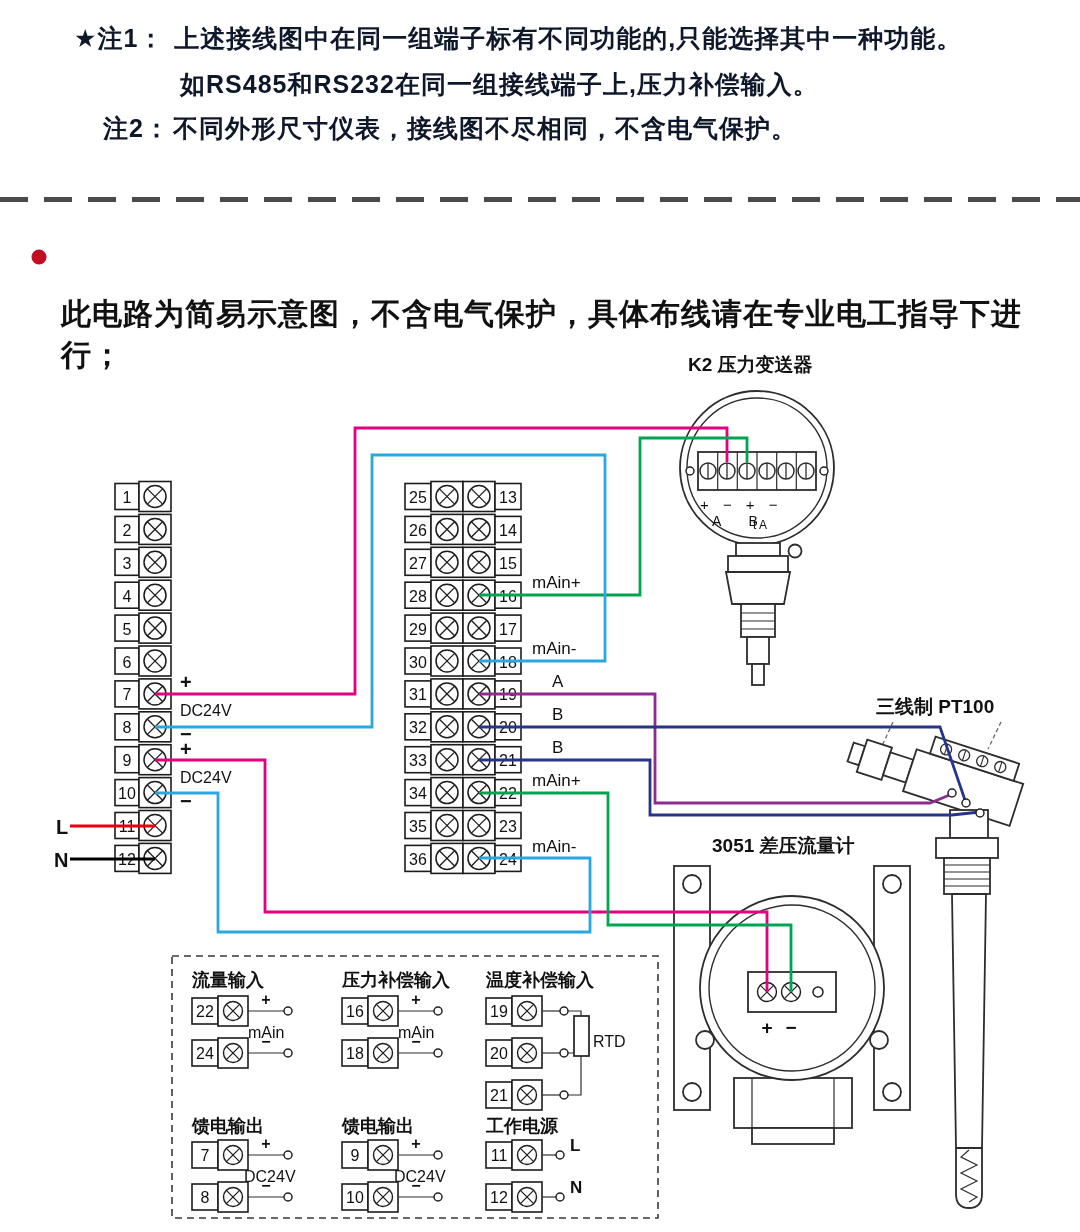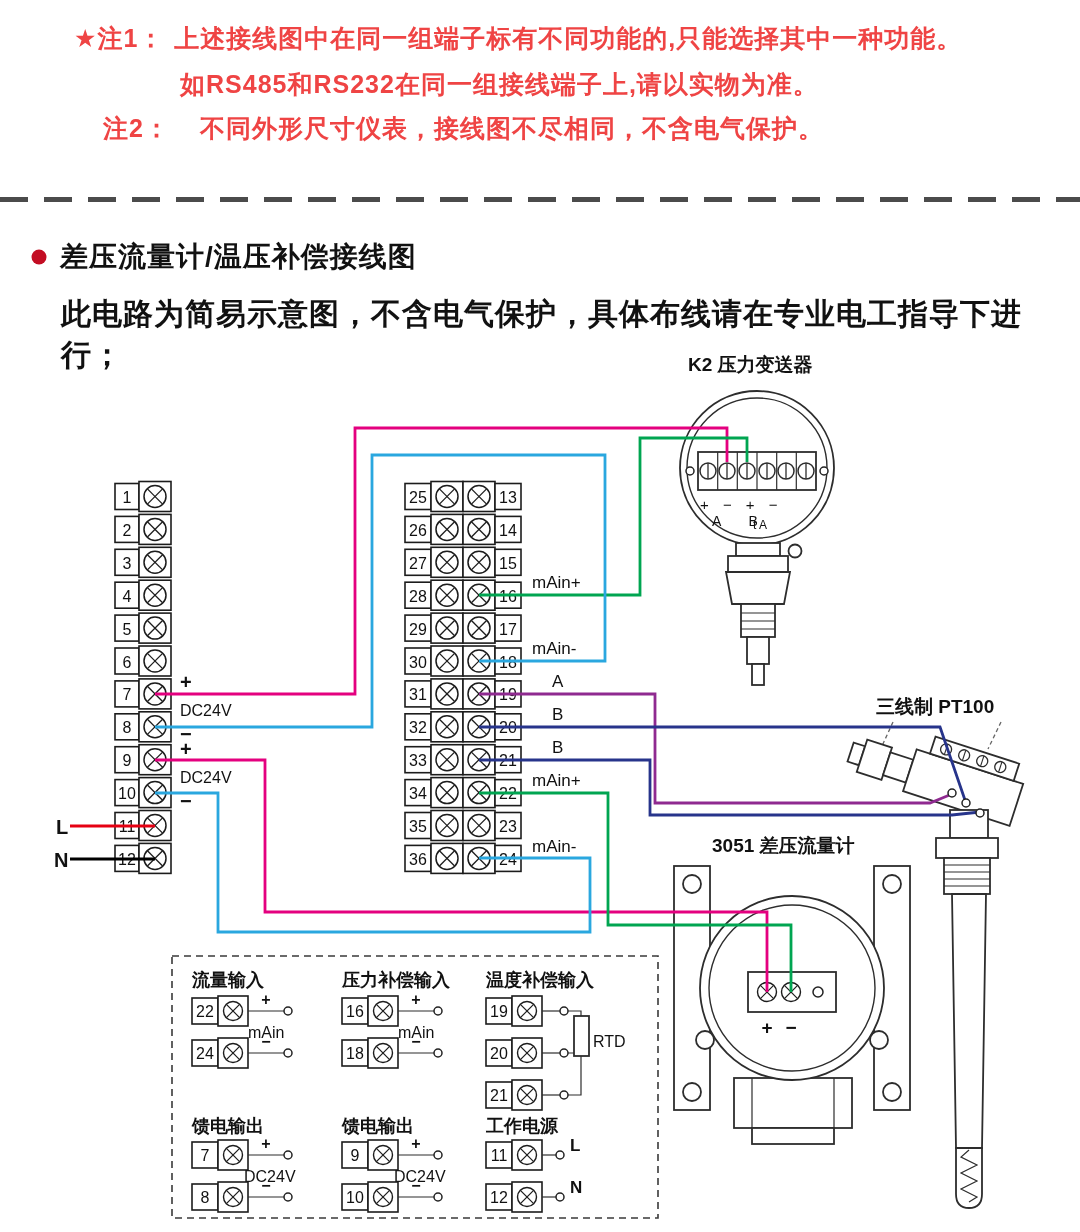--- a/index.html
+++ b/index.html
@@ -8,7 +8,7 @@
     position:relative; width:1080px; height:1232px; background:#fff;
     font-family:"Liberation Sans","DejaVu Sans",sans-serif; color:#111; overflow:hidden;
   }
-  .note { position:absolute; font-size:25px; font-weight:600; letter-spacing:1px; white-space:nowrap; color:#ef4444; }
+  .note { position:absolute; font-size:25px; font-weight:600; letter-spacing:1px; white-space:nowrap; color:#0f172a; }
   #note1  { left:74px;  top:22px; }
   #note1b { left:180px; top:68px; }
   #note2  { left:103px; top:112px; }

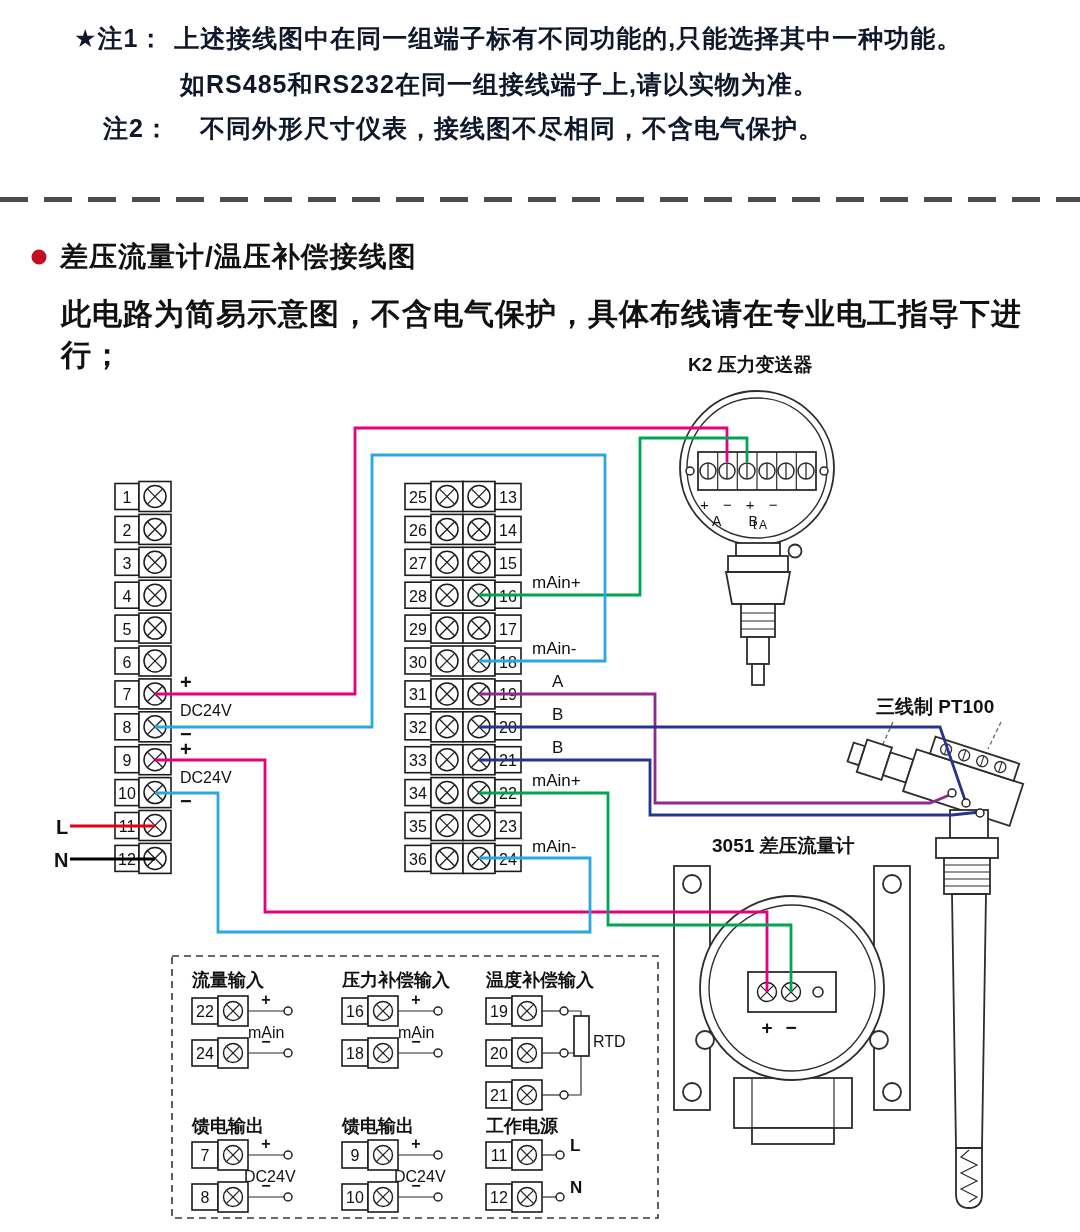--- a/index.html
+++ b/index.html
@@ -51,7 +51,7 @@
     <span class="nlabel">★注1：</span><span>上述接线图中在同一组端子标有不同功能的,只能选择其中一种功能。</span>
   </div>
   <div class="note" id="note1b">
-    <span>如RS485和RS232在同一组接线端子上,请以实物为准。</span>
+    <span>如RS485和RS232在同一组接线端子上,压力补偿输入。</span>
   </div>
   <div class="note" id="note2">
     <span class="nlabel">注2：</span><span>不同外形尺寸仪表，接线图不尽相同，不含电气保护。</span>

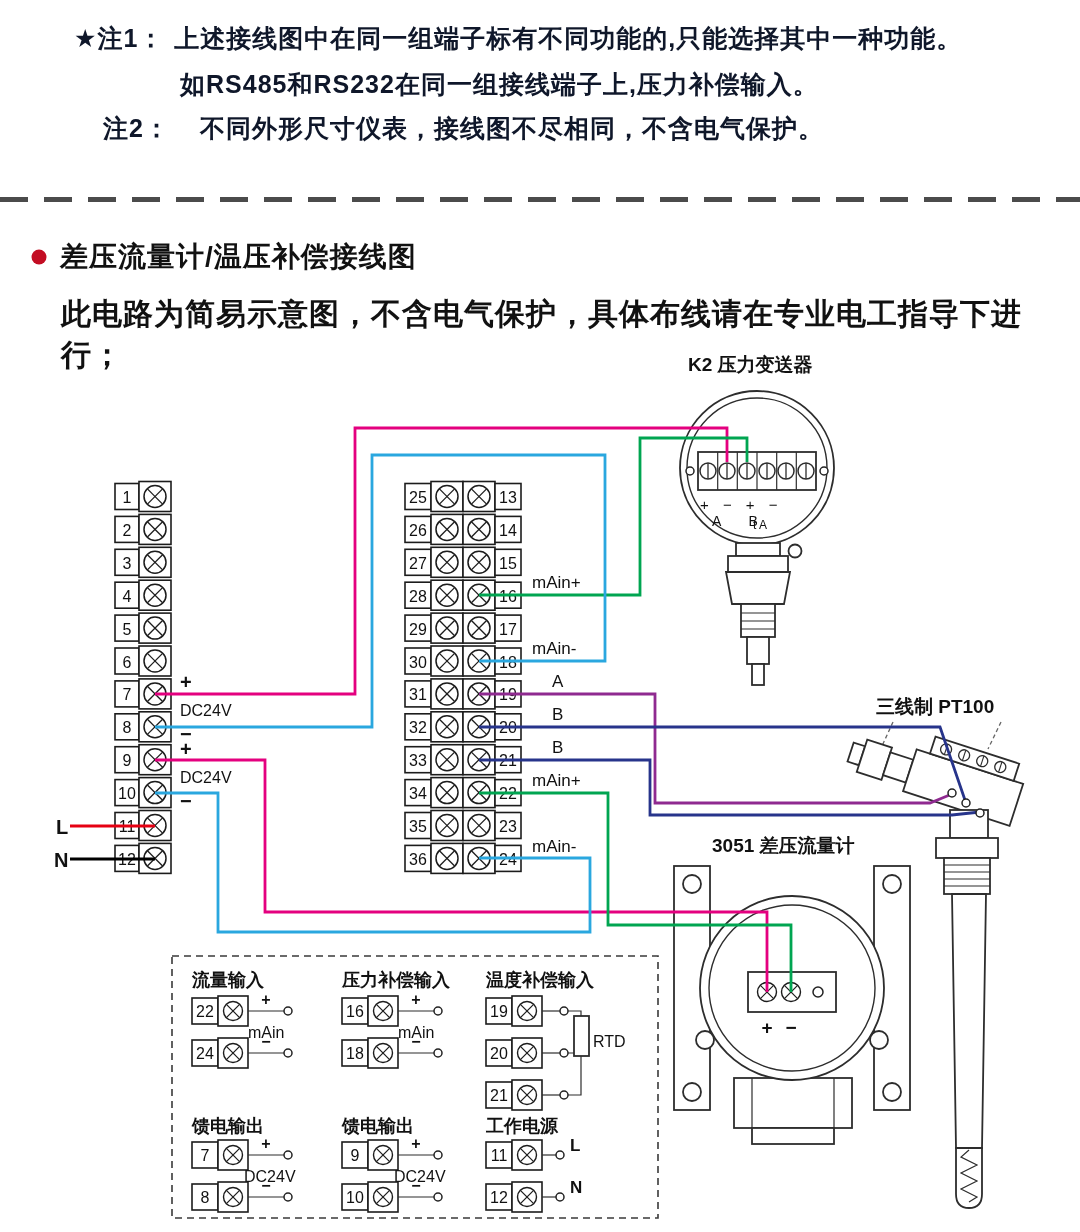--- a/index.html
+++ b/index.html
@@ -13,7 +13,7 @@
   #note1b { left:180px; top:68px; }
   #note2  { left:103px; top:112px; }
   .note .nlabel { margin-right:10px; }
-  #note2 .nlabel { margin-right:30px; }
+  #note2 .nlabel { margin-right:3px; }
   #divider { position:absolute; left:0; top:197px; width:1080px; height:5px;
     background:repeating-linear-gradient(90deg,#4b4b4b 0 28px,transparent 28px 44px); }
   #sec-title { position:absolute; left:60px; top:238px; font-size:28px; font-weight:600; letter-spacing:1px; }

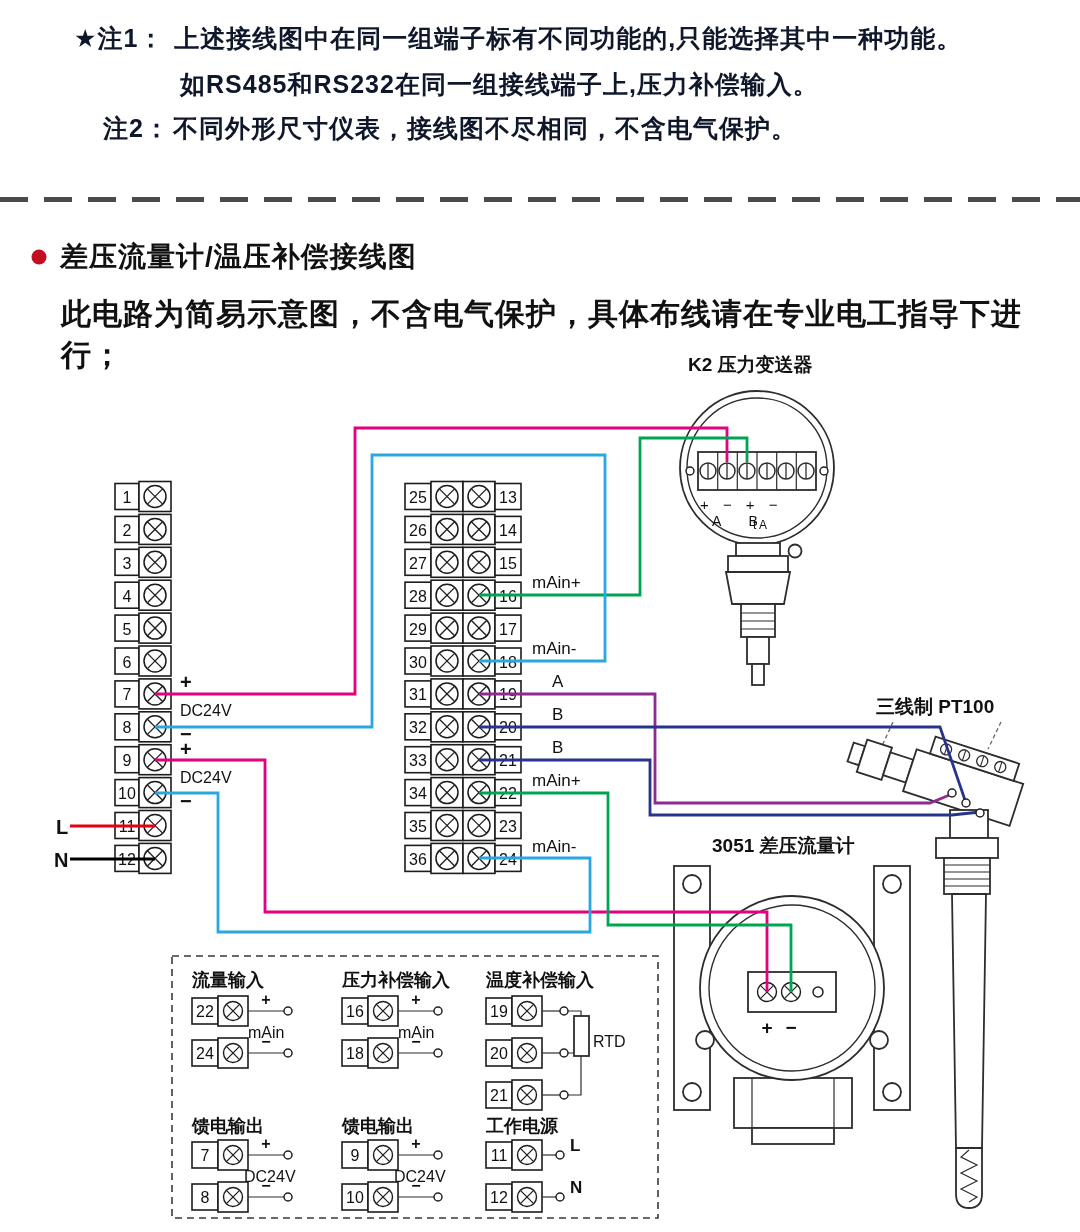--- a/index.html
+++ b/index.html
@@ -59,7 +59,6 @@
 
   <div id="divider"></div>
 
-  <div id="sec-title">差压流量计/温压补偿接线图</div>
   <div id="sec-sub">此电路为简易示意图，不含电气保护，具体布线请在专业电工指导下进行；</div>
 
   <svg id="diagram" width="1080" height="1232" viewBox="0 0 1080 1232" xmlns="http://www.w3.org/2000/svg">

